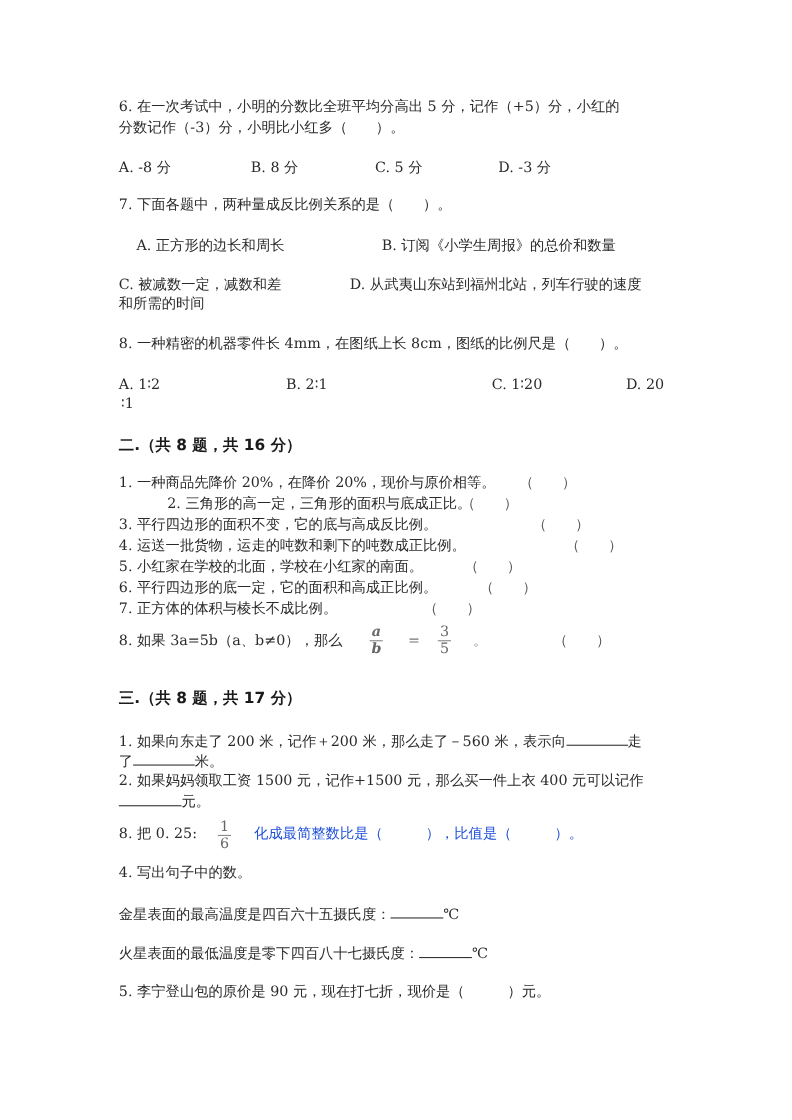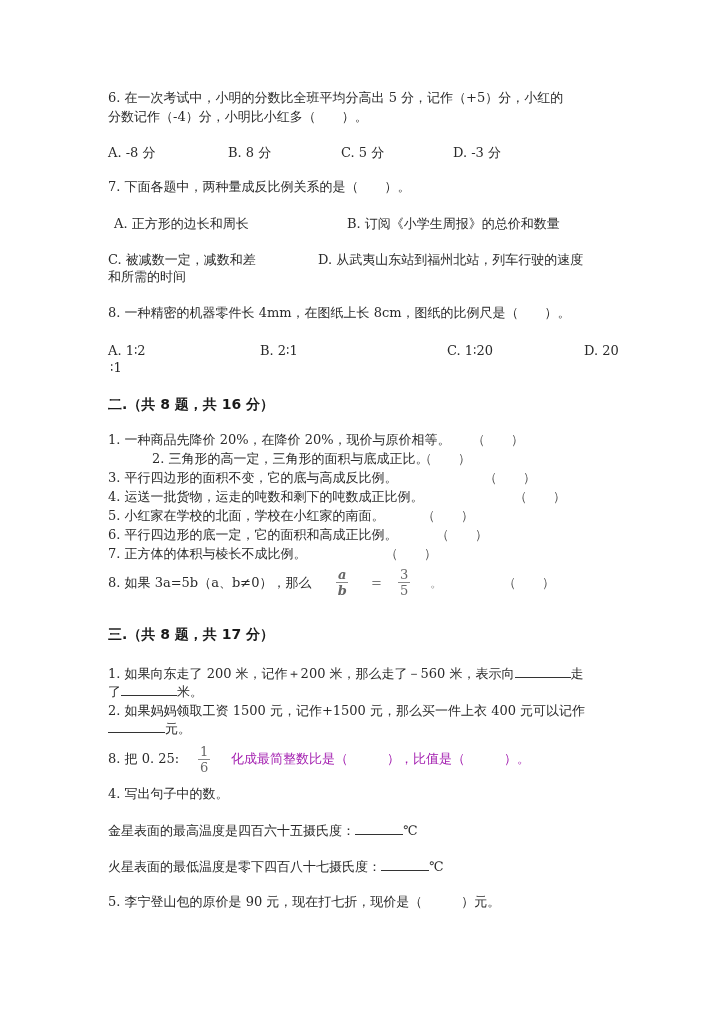--- a/index.html
+++ b/index.html
@@ -31,7 +31,7 @@
 <body>
 
 <div class="line" style="top:89px;text-align:center;">6. 在一次考试中，小明的分数比全班平均分高出 5 分，记作（+5）分，小红的</div>
-<div class="line" style="top:108px;">分数记作（-4）分，小明比小红多（　　）。</div>
+<div class="line" style="top:108px;">分数记作（-3）分，小明比小红多（　　）。</div>
 <div class="opt" style="left:108px; top:144px;">A. -8 分</div>
 <div class="opt" style="left:228px; top:144px;">B. 8 分</div>
 <div class="opt" style="left:341px; top:144px;">C. 5 分</div>

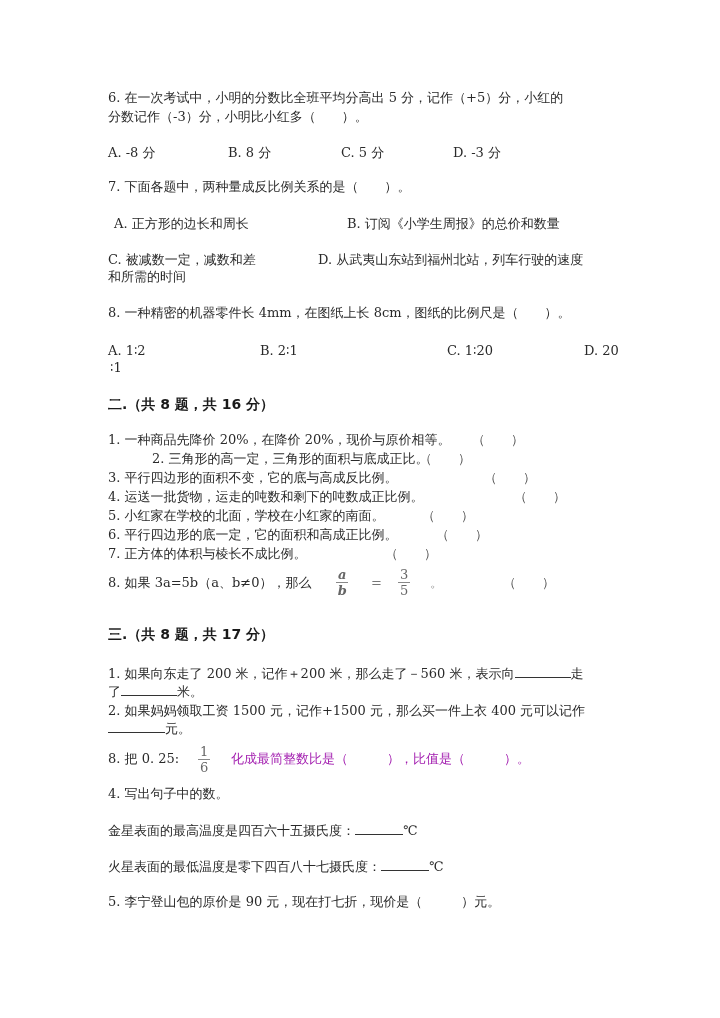--- a/index.html
+++ b/index.html
@@ -38,7 +38,7 @@
 <div class="opt" style="left:453px; top:144px;">D. -3 分</div>
 
 <div class="line" style="top:178px;">7. 下面各题中，两种量成反比例关系的是（　　）。</div>
-<div class="opt" style="left:114px; top:215px;">A. 正方形的边长和周长</div>
+<div class="opt" style="left:124px; top:215px;">A. 正方形的边长和周长</div>
 <div class="opt" style="left:347px; top:215px;">B. 订阅《小学生周报》的总价和数量</div>
 <div class="opt" style="left:108px; top:251px;">C. 被减数一定，减数和差</div>
 <div class="opt" style="left:318px; top:251px;">D. 从武夷山东站到福州北站，列车行驶的速度</div>

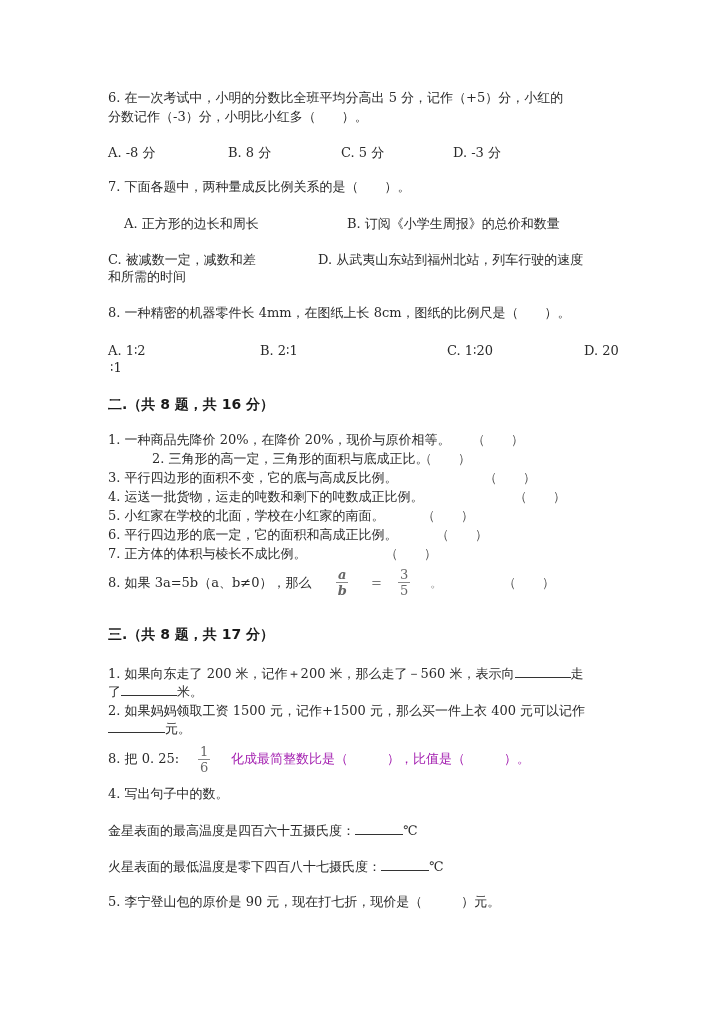--- a/index.html
+++ b/index.html
@@ -48,7 +48,7 @@
 <div class="opt" style="left:108px; top:342px;">A. 1∶2</div>
 <div class="opt" style="left:260px; top:342px;">B. 2∶1</div>
 <div class="opt" style="left:413px; top:342px;margin-left:34px;">C. 1∶20</div>
-<div class="opt" style="left:584px; top:342px;">D. 20</div>
+<div class="opt" style="left:569px; top:342px;">D. 20</div>
 <div class="opt" style="left:110px; top:359px;">∶1</div>
 
 <div class="heading" style="top:396px;">二.（共 8 题，共 16 分）</div>

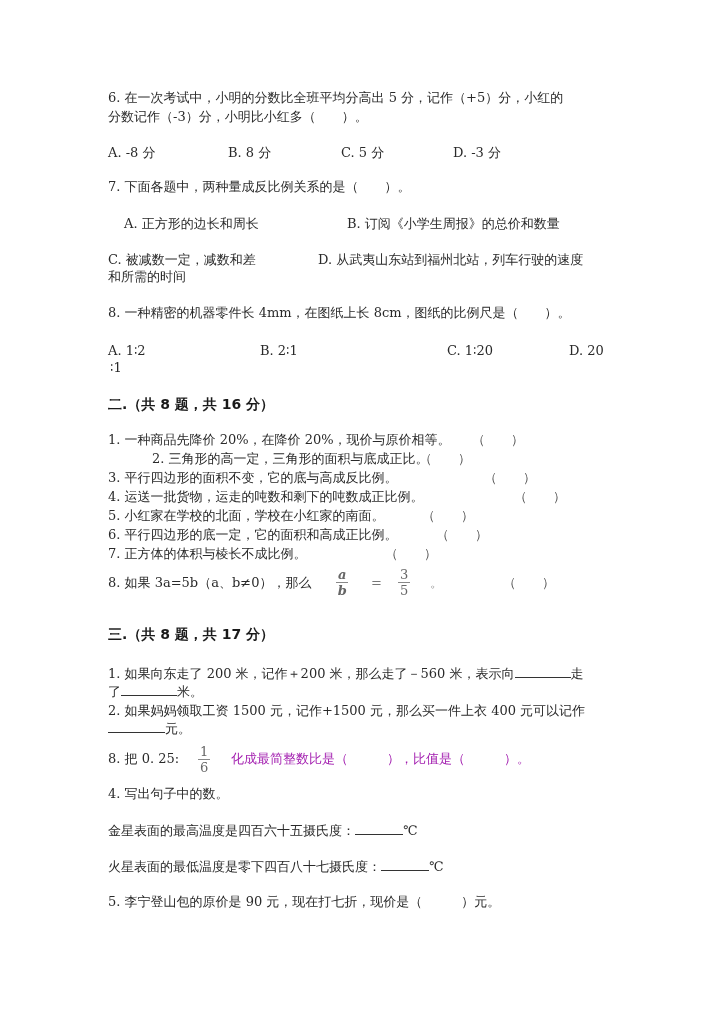--- a/index.html
+++ b/index.html
@@ -106,7 +106,7 @@
   <span class="num">1</span>
   <span>6</span>
 </div>
-<div class="abs" style="left:231px; top:750px; color:#a21caf;">化成最简整数比是（　　　），比值是（　　　）。</div>
+<div class="abs" style="left:231px; top:750px; color:#1d4ed8;">化成最简整数比是（　　　），比值是（　　　）。</div>
 
 <div class="line" style="top:785px;">4. 写出句子中的数。</div>
 <div class="line" style="top:822px;">

